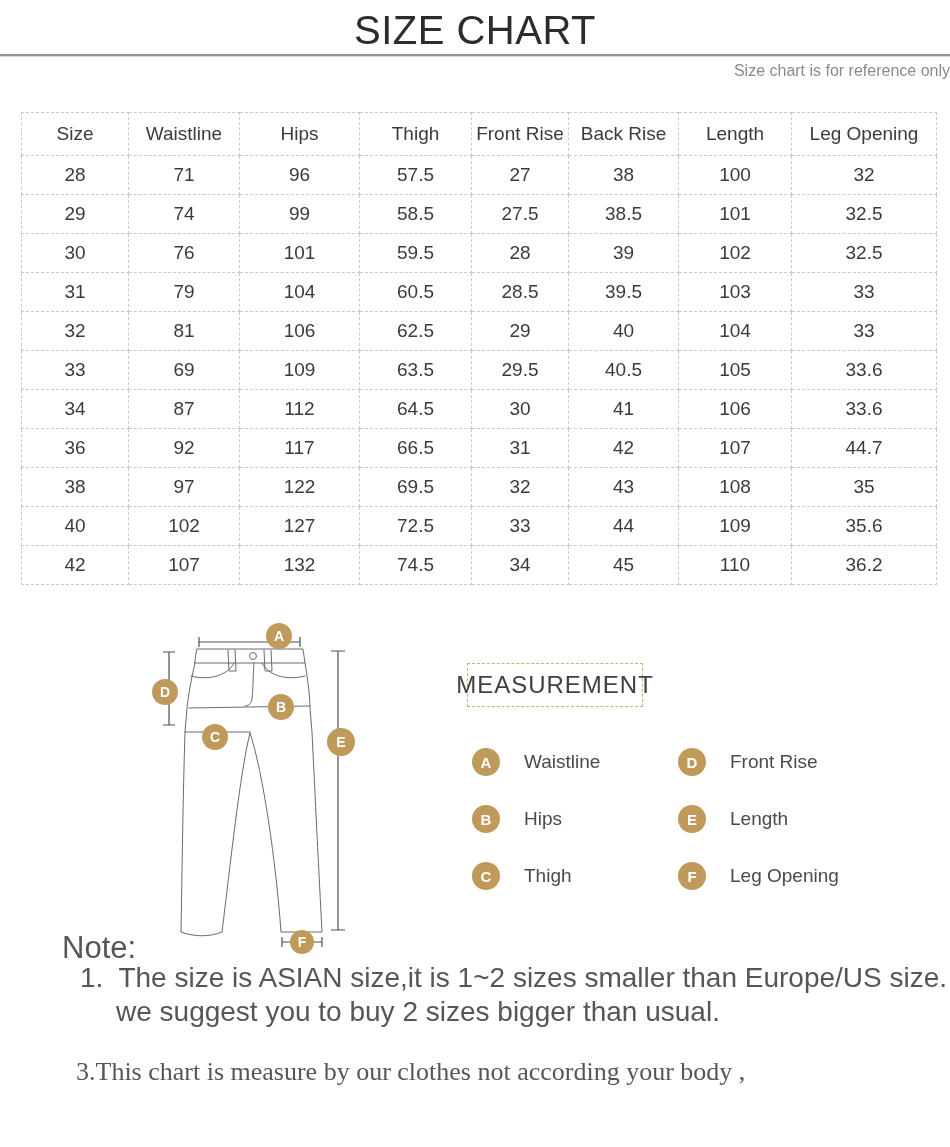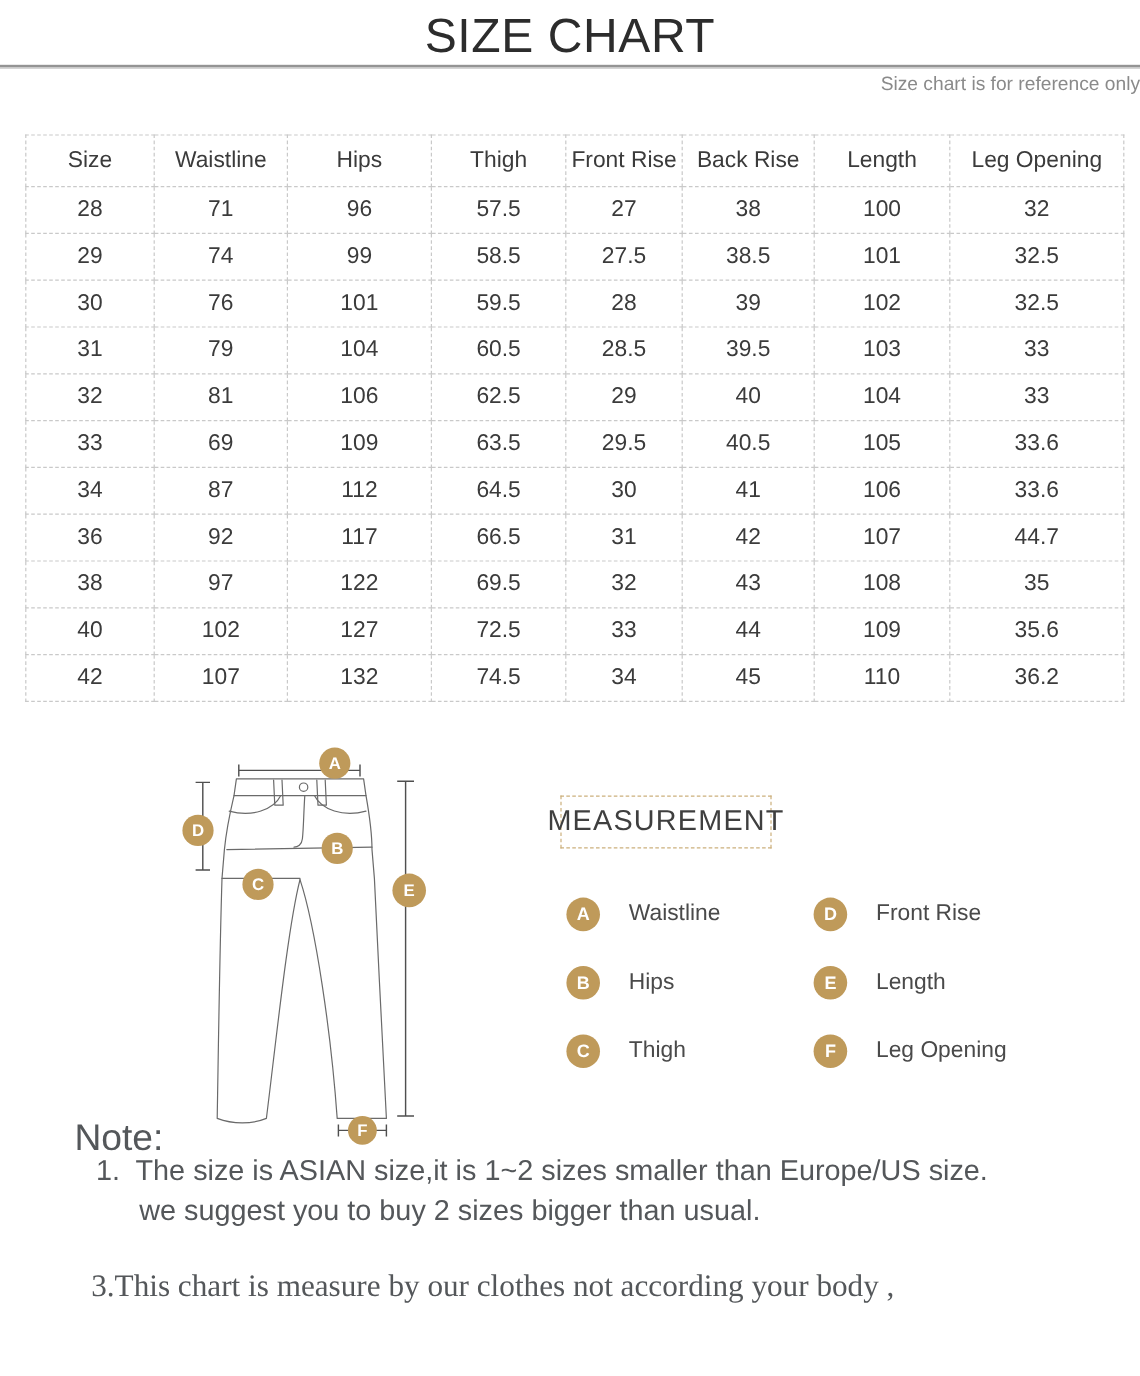--- a/index.html
+++ b/index.html
@@ -58,7 +58,7 @@
 
   
   .note { position:absolute; white-space:pre-wrap; color:#54575a; }
-  .note-sans  { font-size:24px; font-family:"Liberation Sans", sans-serif; }
+  .note-sans  { font-size:28px; font-family:"Liberation Sans", sans-serif; }
   .note-serif { font-size:26px; font-family:"Liberation Serif", serif; }
   #note-heading { left:62px;  top:930px; font-size:31px; }
   #note-line1   { left:80px;  top:962px; }

